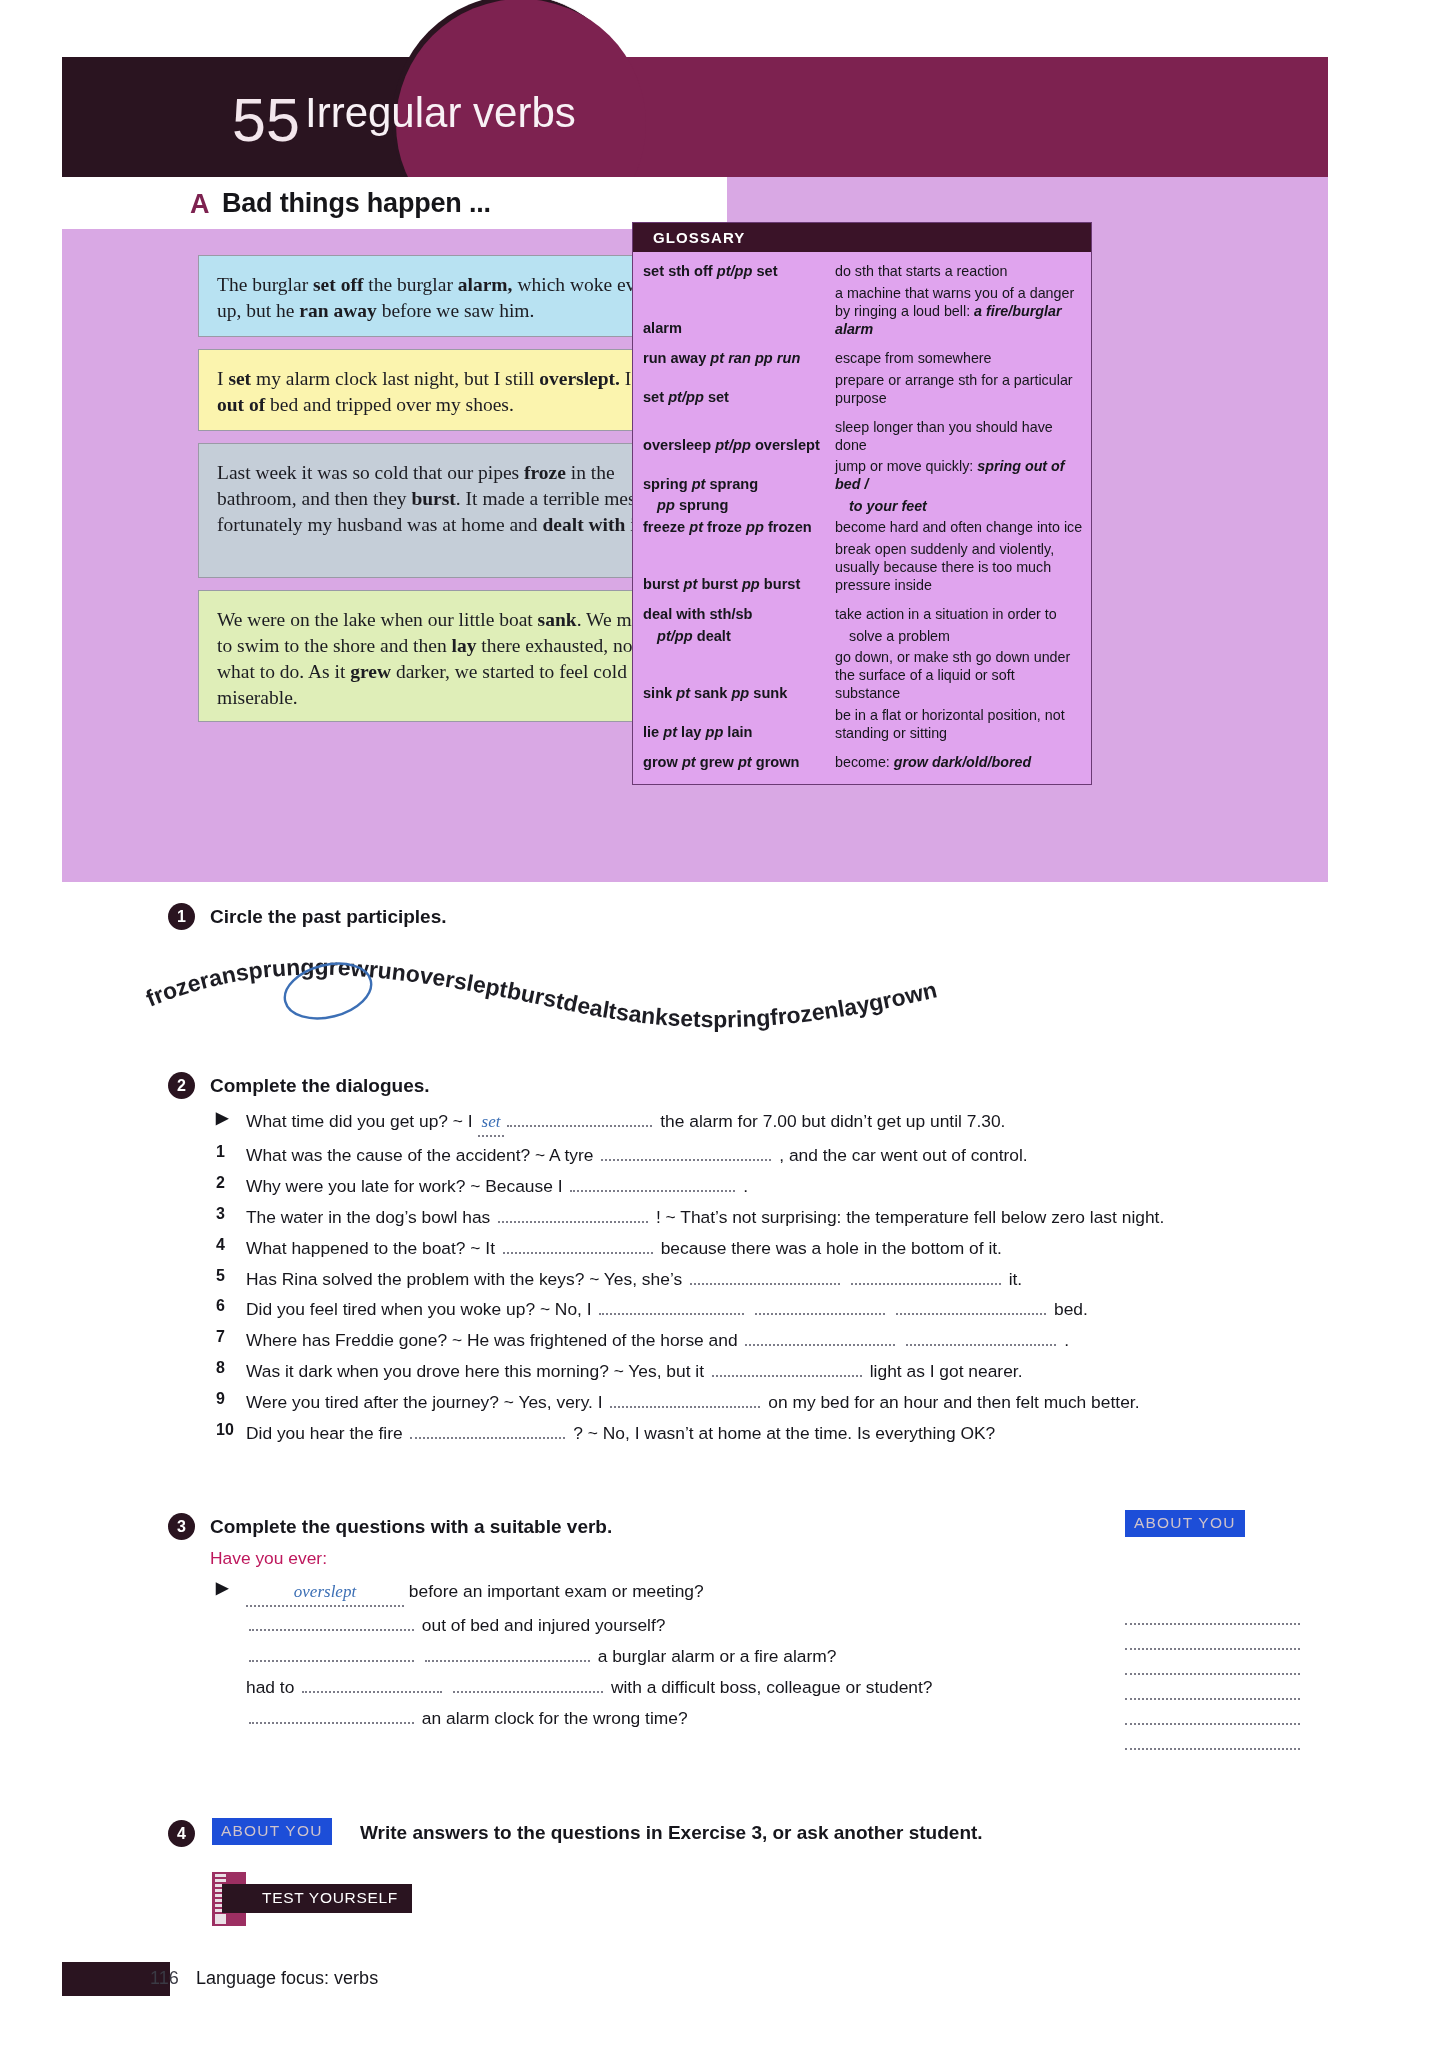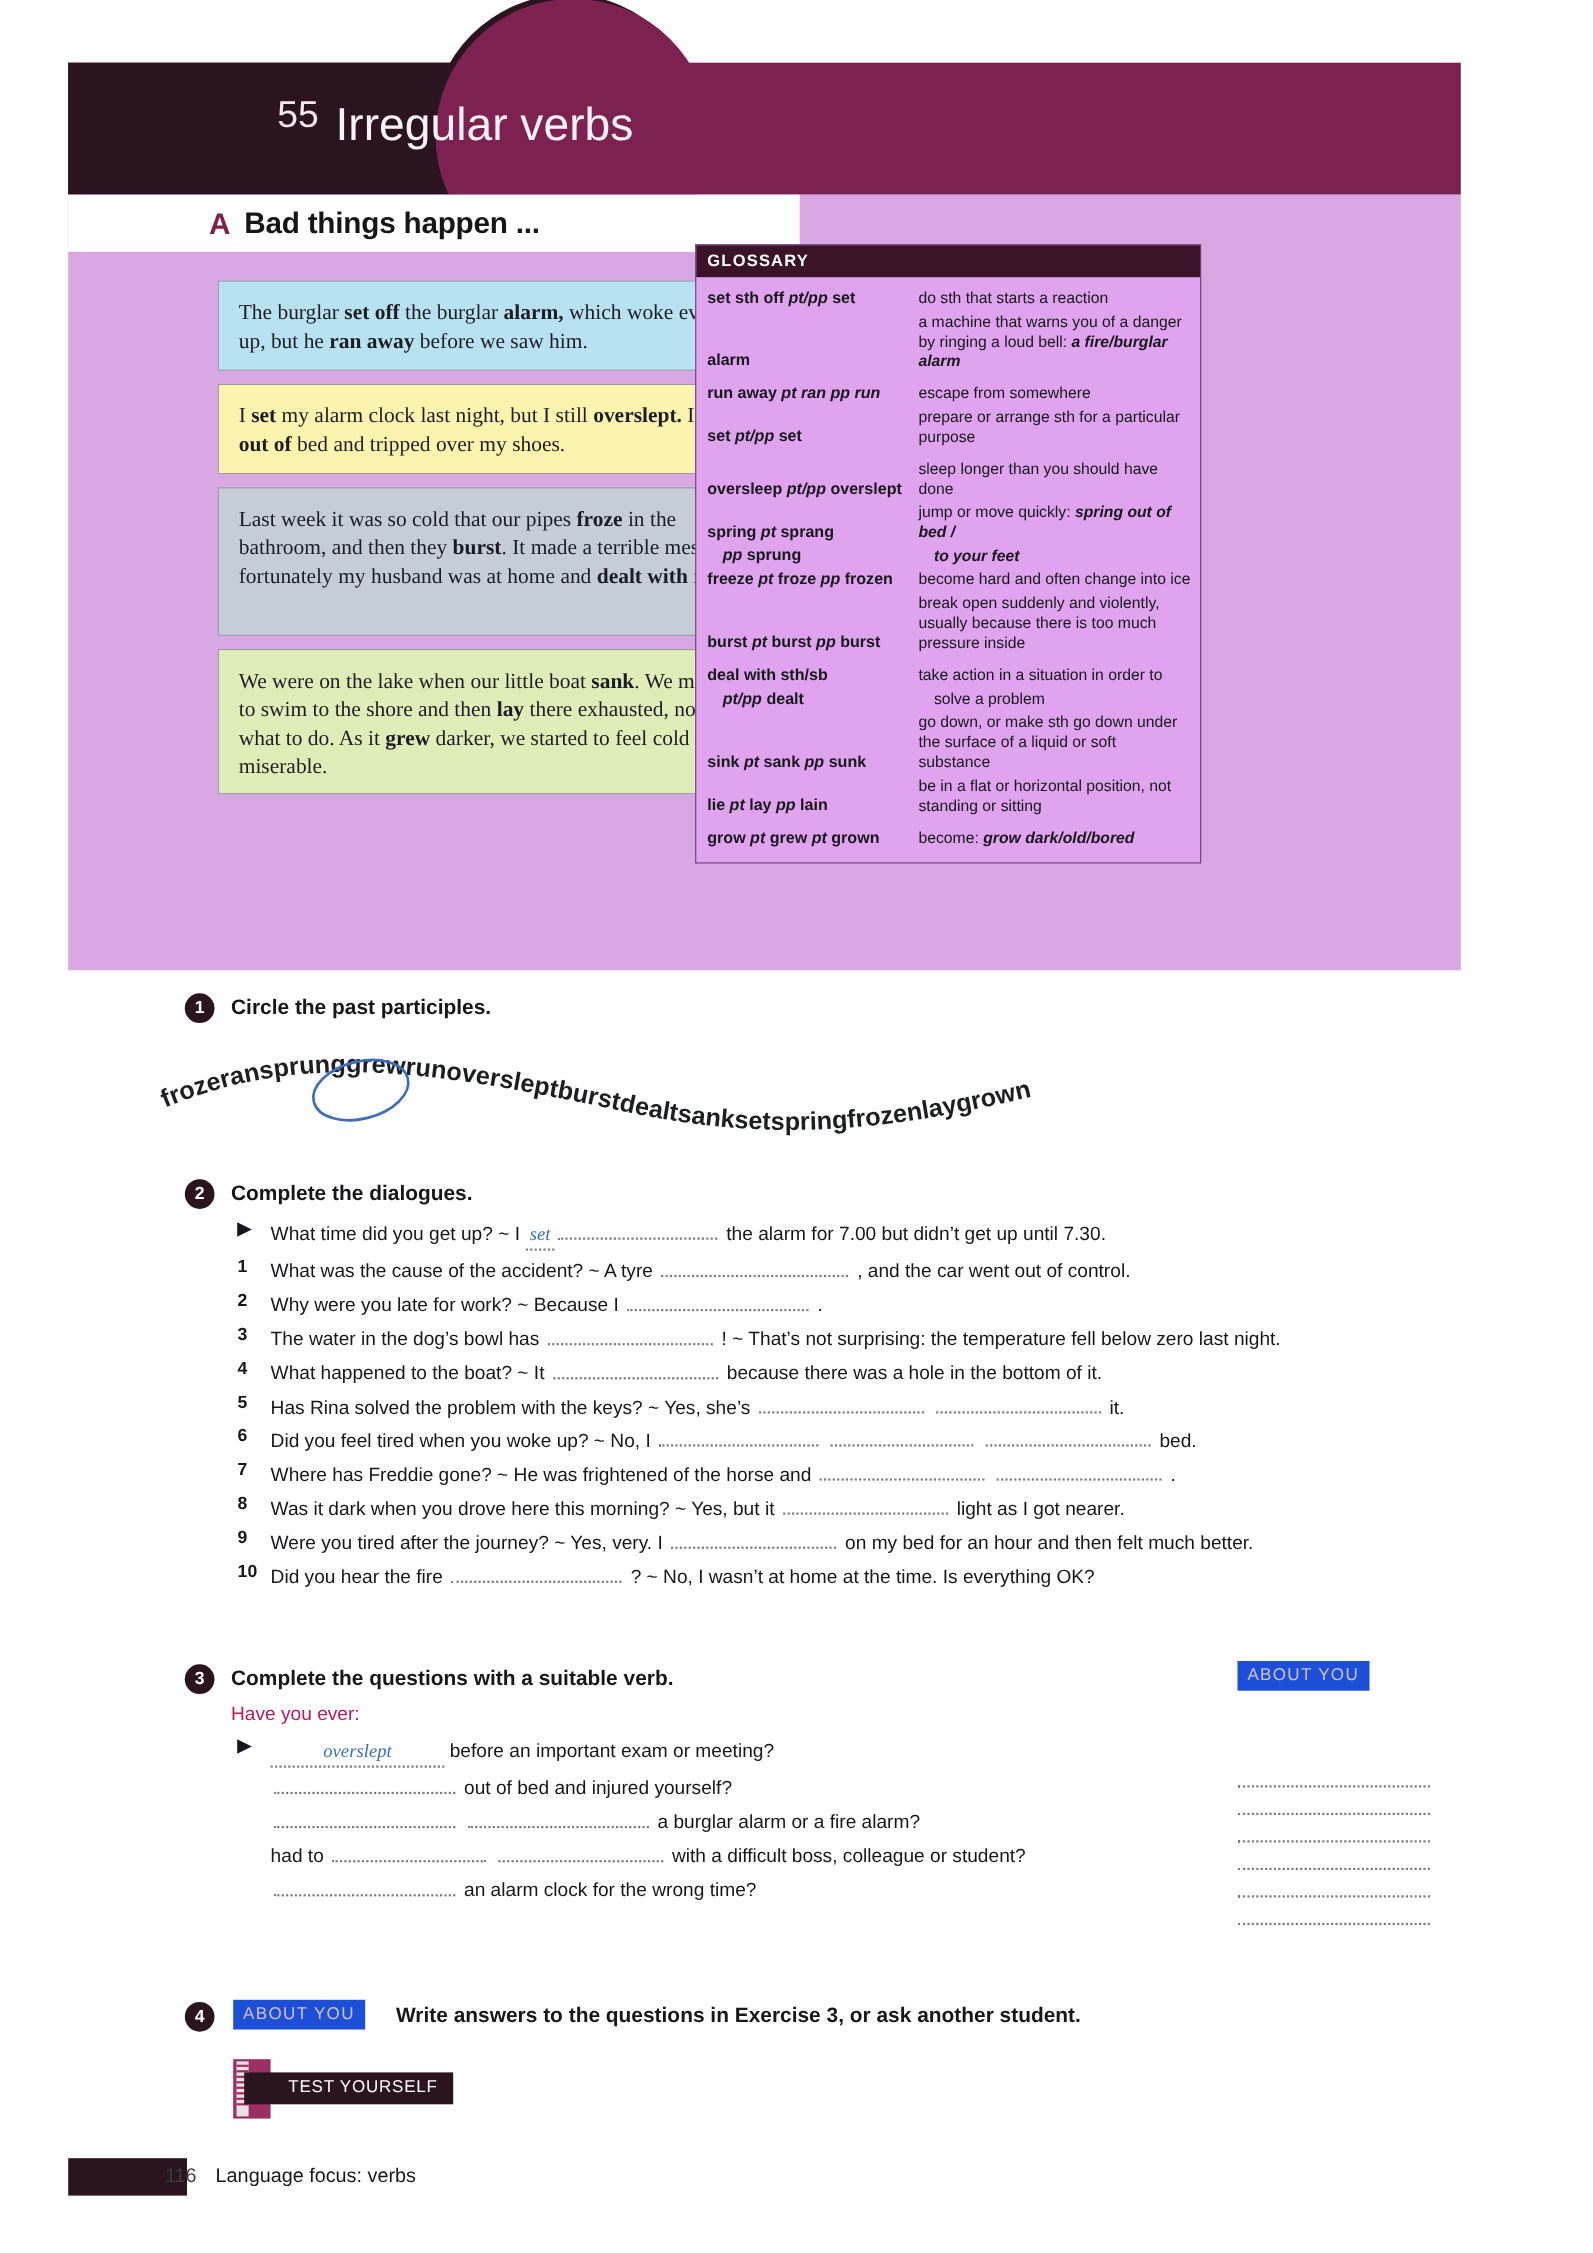--- a/index.html
+++ b/index.html
@@ -11,7 +11,7 @@
   .hdr-dark{position:absolute;left:0;top:0;width:435px;height:120px;background:#2a1420;}
   .hdr-curve{position:absolute;left:330px;top:-62px;width:250px;height:250px;border-radius:50%;background:#2a1420;border-right:4px solid #ffffff;box-sizing:border-box;}
   .hdr-curve2{position:absolute;left:334px;top:-58px;width:250px;height:250px;border-radius:50%;background:#7d2250;}
-  .unit-num{position:absolute;left:170px;top:28px;font-size:34px;color:#f3e6ec;font-weight:400;letter-spacing:0px;z-index:5;margin-left:20px;}
+  .unit-num{position:absolute;left:170px;top:28px;font-size:61px;color:#f3e6ec;font-weight:400;letter-spacing:0px;z-index:5;}
   .unit-title{position:absolute;left:243px;top:32px;font-size:42px;color:#f8f1f5;font-weight:400;z-index:5;}
 
   

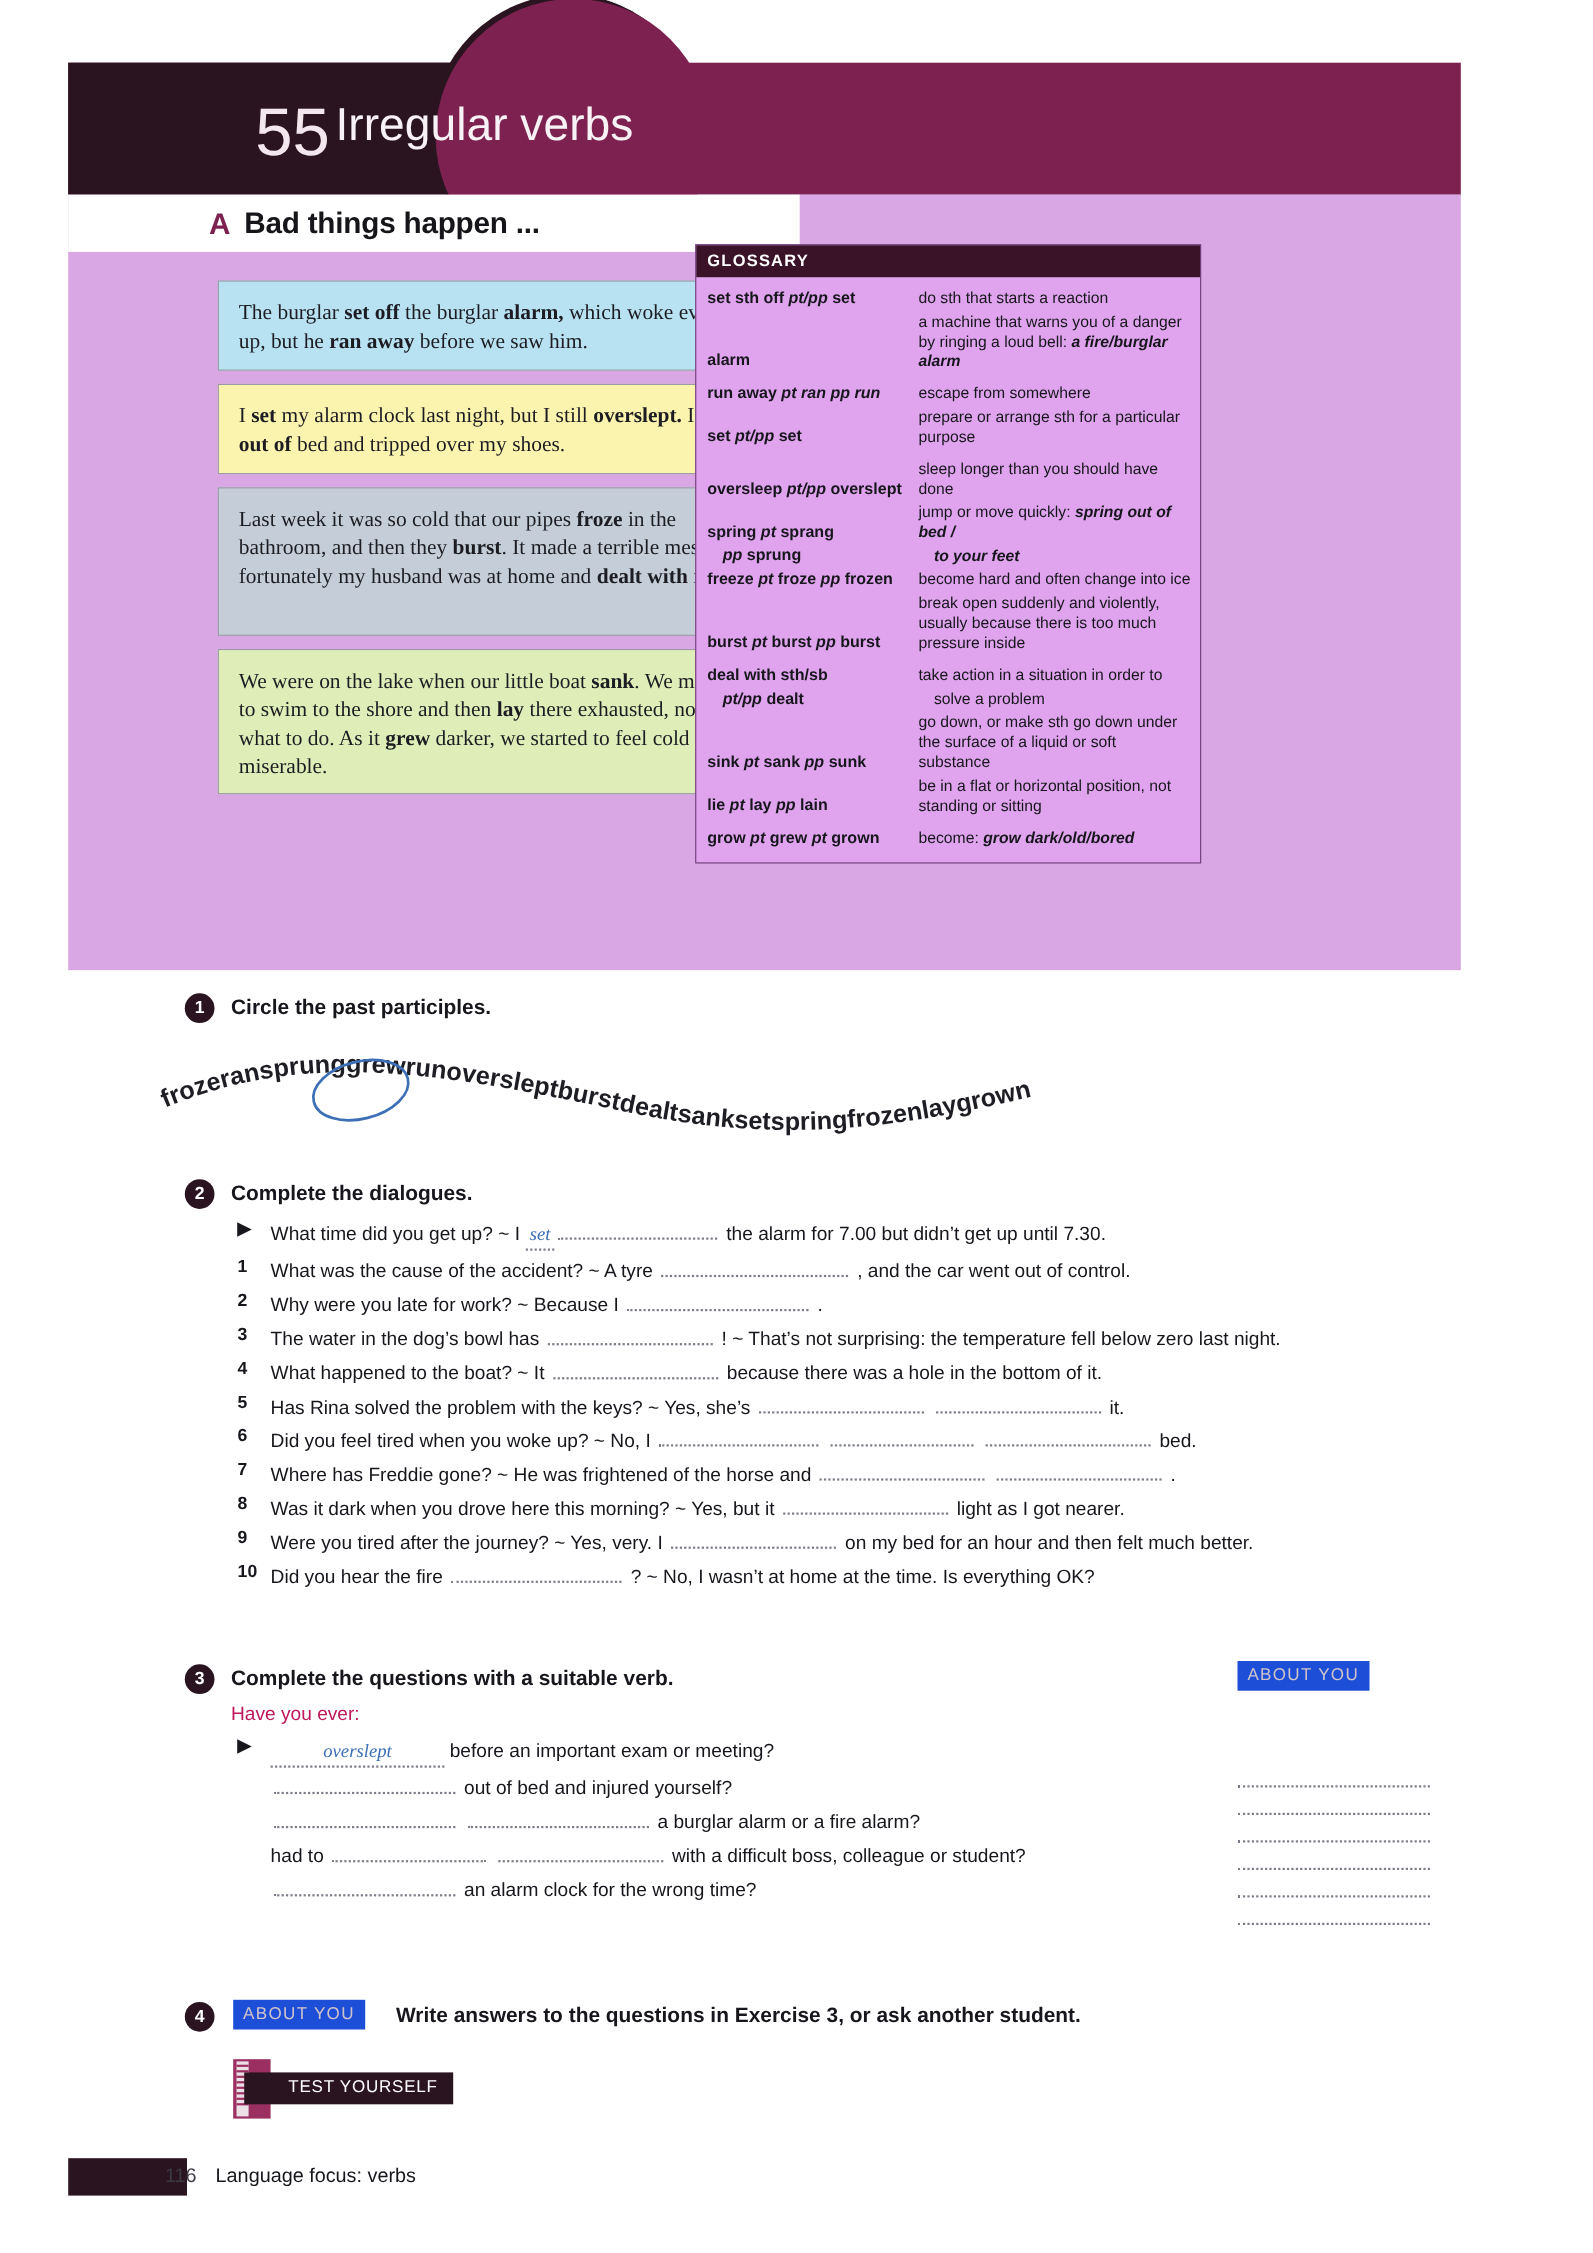--- a/index.html
+++ b/index.html
@@ -31,7 +31,7 @@
 
   
   .gloss{position:absolute;left:570px;top:45px;width:460px;background:#e0a4ee;border:1px solid #6b3a74;box-sizing:border-box;}
-  .gloss-title{background:#3a1328;color:#fff;font-size:15px;font-weight:600;letter-spacing:1.1px;padding:6px 0 6px 10px;}
+  .gloss-title{background:#3a1328;color:#fff;font-size:15px;font-weight:600;letter-spacing:1.1px;padding:6px 0 6px 20px;}
   .gloss-body{padding:10px 8px 10px 10px;}
   .g-row{display:flex;margin-bottom:3px;align-items:flex-end;}
   .g-row.gap{margin-top:11px;}

